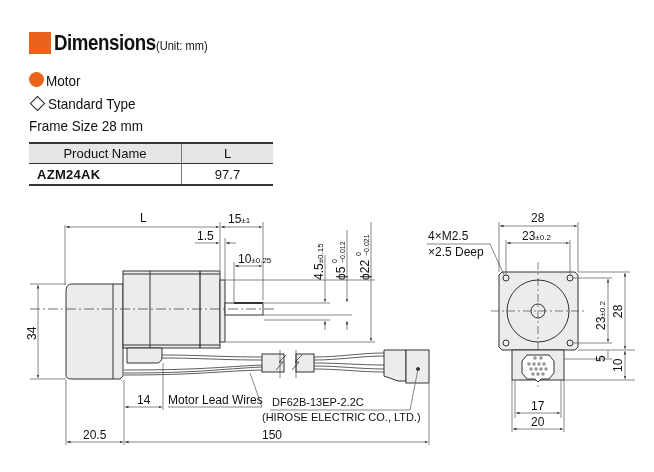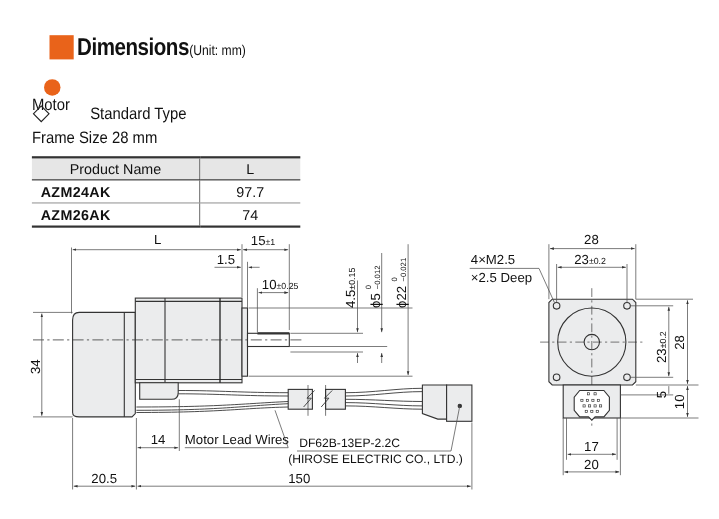--- a/index.html
+++ b/index.html
@@ -5,7 +5,7 @@
   html, body { margin:0; padding:0; background:#ffffff; }
   body { width:654px; height:472px; position:relative; overflow:hidden;
          font-family:"Liberation Sans", sans-serif; color:#111; }
-  .title-wrap { position:absolute; left:29px; top:32px; display:flex; align-items:flex-end;margin-left:16px; }
+  .title-wrap { position:absolute; left:29px; top:32px; display:flex; align-items:flex-end; }
   .orange-sq { width:22px; height:22px; background:#e9631a; margin-right:3px; }
   .title { font-size:22px; font-weight:bold; letter-spacing:-0.5px; line-height:22px; transform:scaleX(0.85); transform-origin:left bottom; }
   .unit { font-size:13px; margin-left:-18px; line-height:16px; transform:scaleX(0.85); transform-origin:left bottom; }

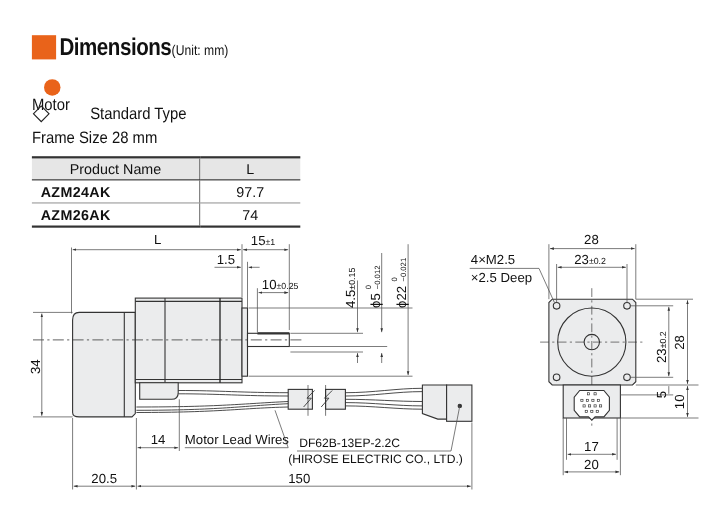--- a/index.html
+++ b/index.html
@@ -9,7 +9,7 @@
   .orange-sq { width:22px; height:22px; background:#e9631a; margin-right:3px; }
   .title { font-size:22px; font-weight:bold; letter-spacing:-0.5px; line-height:22px; transform:scaleX(0.85); transform-origin:left bottom; }
   .unit { font-size:13px; margin-left:-18px; line-height:16px; transform:scaleX(0.85); transform-origin:left bottom; }
-  .sub1 { position:absolute; left:29px; top:72px; display:flex; align-items:center; font-size:15px;flex-direction:column; }
+  .sub1 { position:absolute; left:29px; top:72px; display:flex; align-items:flex-start; font-size:15px; }
   .dot { width:15px; height:15px; border-radius:50%; background:#e9631a; margin-right:2px; }
   .sub2 { position:absolute; left:29px; top:95px; font-size:15px; display:flex; align-items:center;gap:34px; }
   .diamond { width:9px; height:9px; border:1px solid #222; transform:rotate(45deg); margin:0 5px 0 3px; }

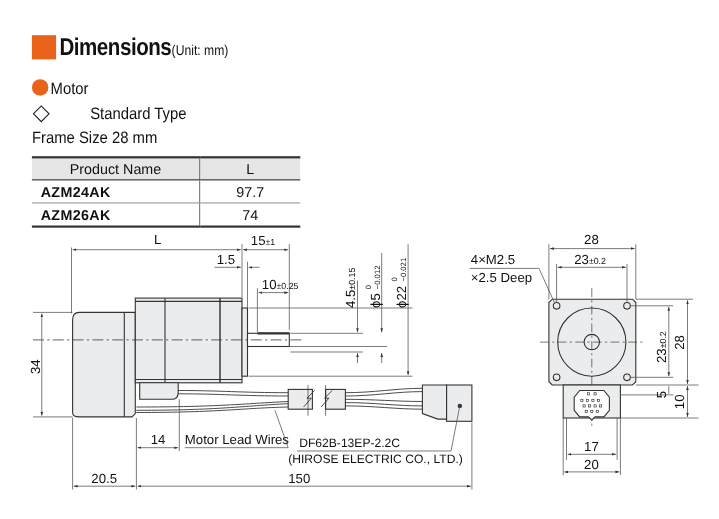--- a/index.html
+++ b/index.html
@@ -11,7 +11,7 @@
   .unit { font-size:13px; margin-left:-18px; line-height:16px; transform:scaleX(0.85); transform-origin:left bottom; }
   .sub1 { position:absolute; left:29px; top:72px; display:flex; align-items:flex-start; font-size:15px; }
   .dot { width:15px; height:15px; border-radius:50%; background:#e9631a; margin-right:2px; }
-  .sub2 { position:absolute; left:29px; top:95px; font-size:15px; display:flex; align-items:center;gap:34px; }
+  .sub2 { position:absolute; left:29px; top:95px; font-size:15px; display:flex; align-items:center; }
   .diamond { width:9px; height:9px; border:1px solid #222; transform:rotate(45deg); margin:0 5px 0 3px; }
   .sub3 { position:absolute; left:29px; top:117px; font-size:15px;text-decoration:underline; }
   .cond { display:inline-block; transform:scaleX(0.9); transform-origin:left center; }

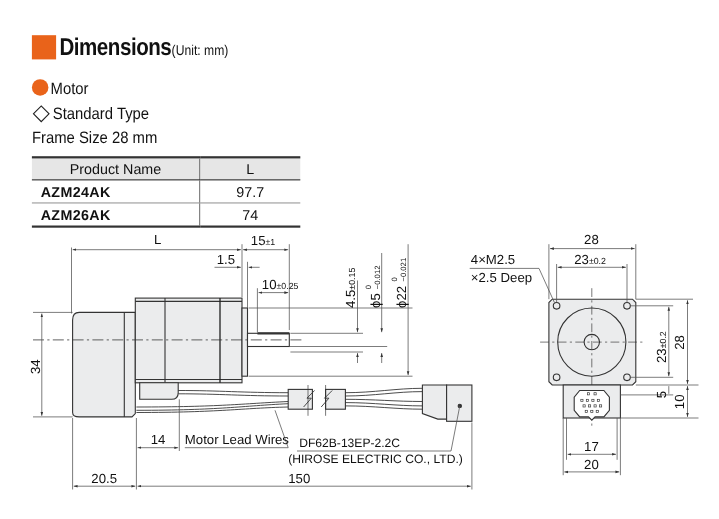--- a/index.html
+++ b/index.html
@@ -58,10 +58,6 @@
       <td class="c1">AZM24AK</td>
       <td class="c2">97.7</td>
     </tr>
-    <tr>
-      <td class="c1">AZM26AK</td>
-      <td class="c2">74</td>
-    </tr>
   </tbody>
 </table>
 

